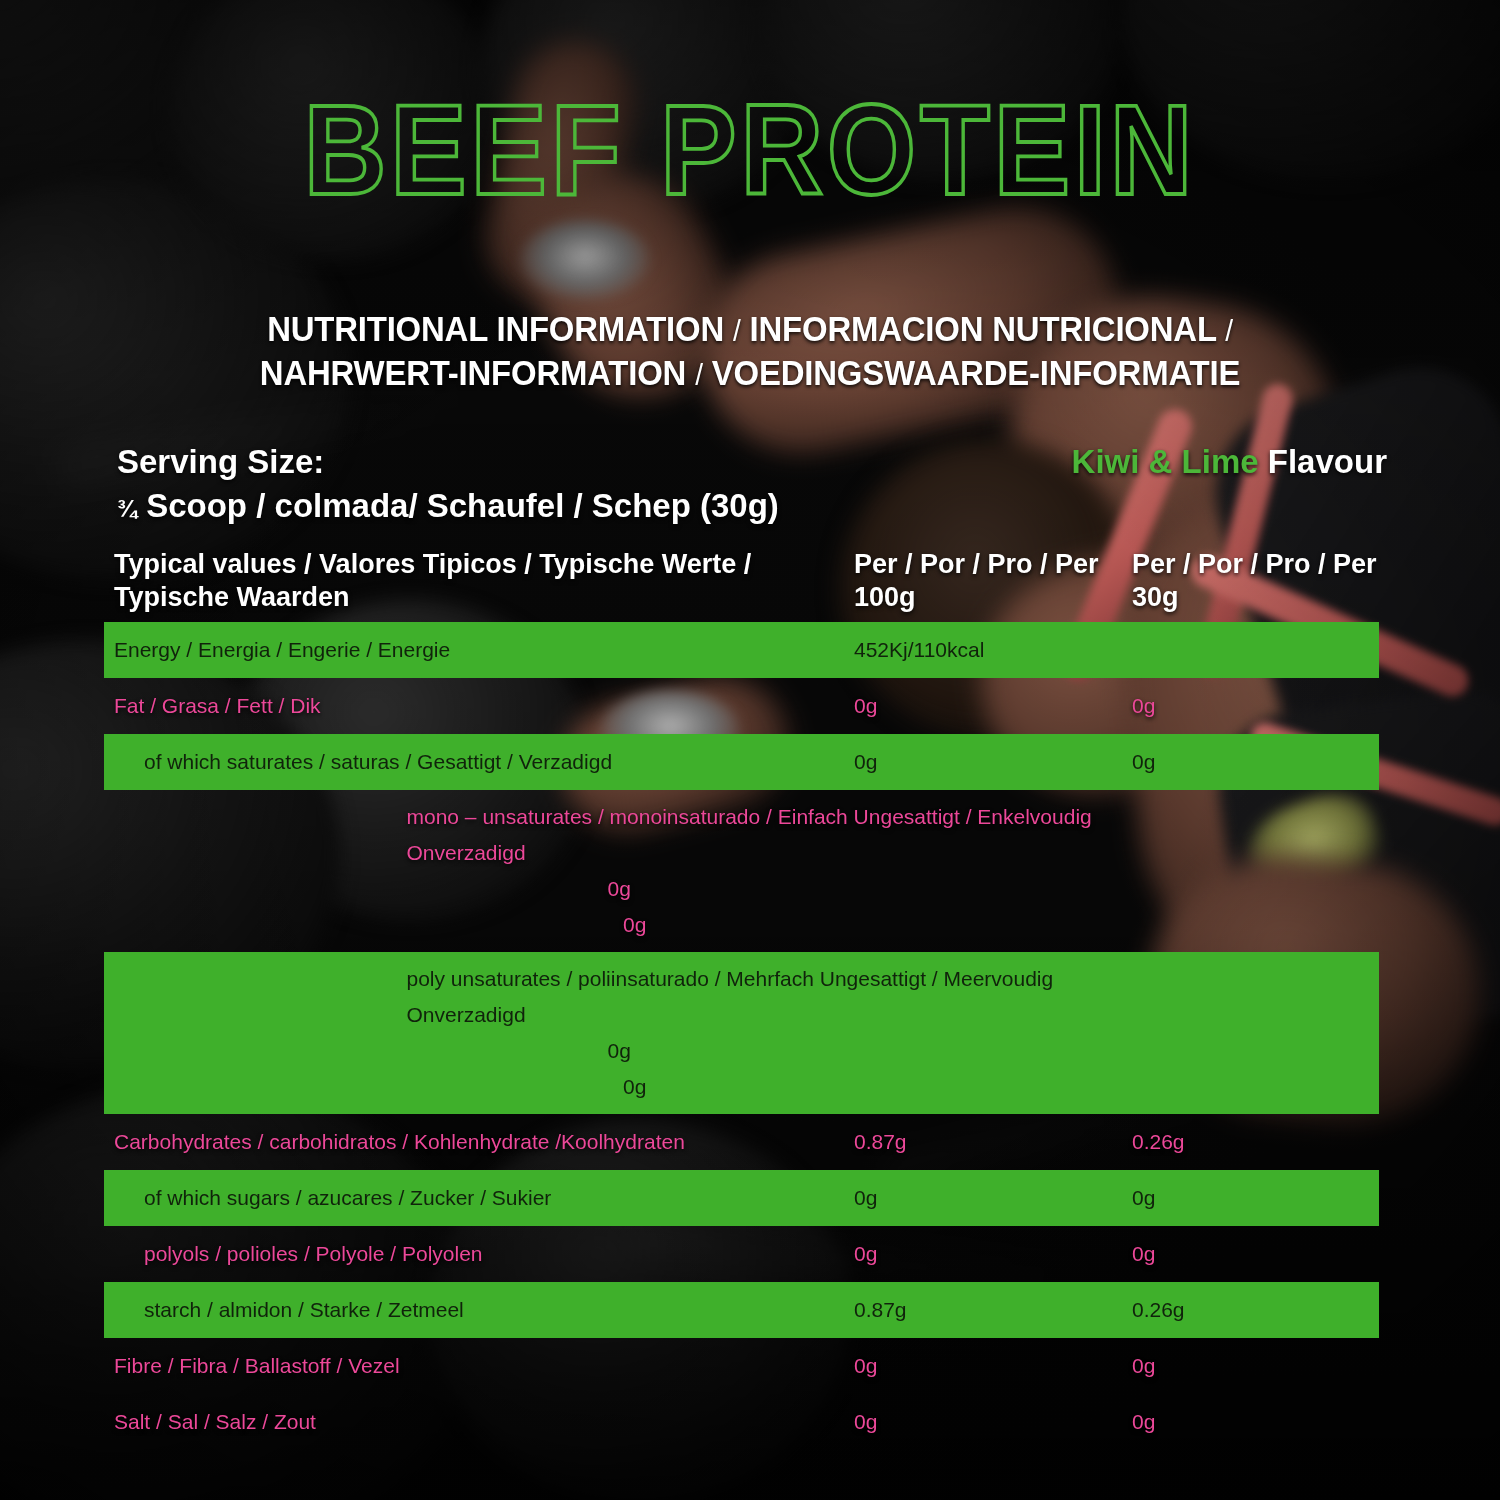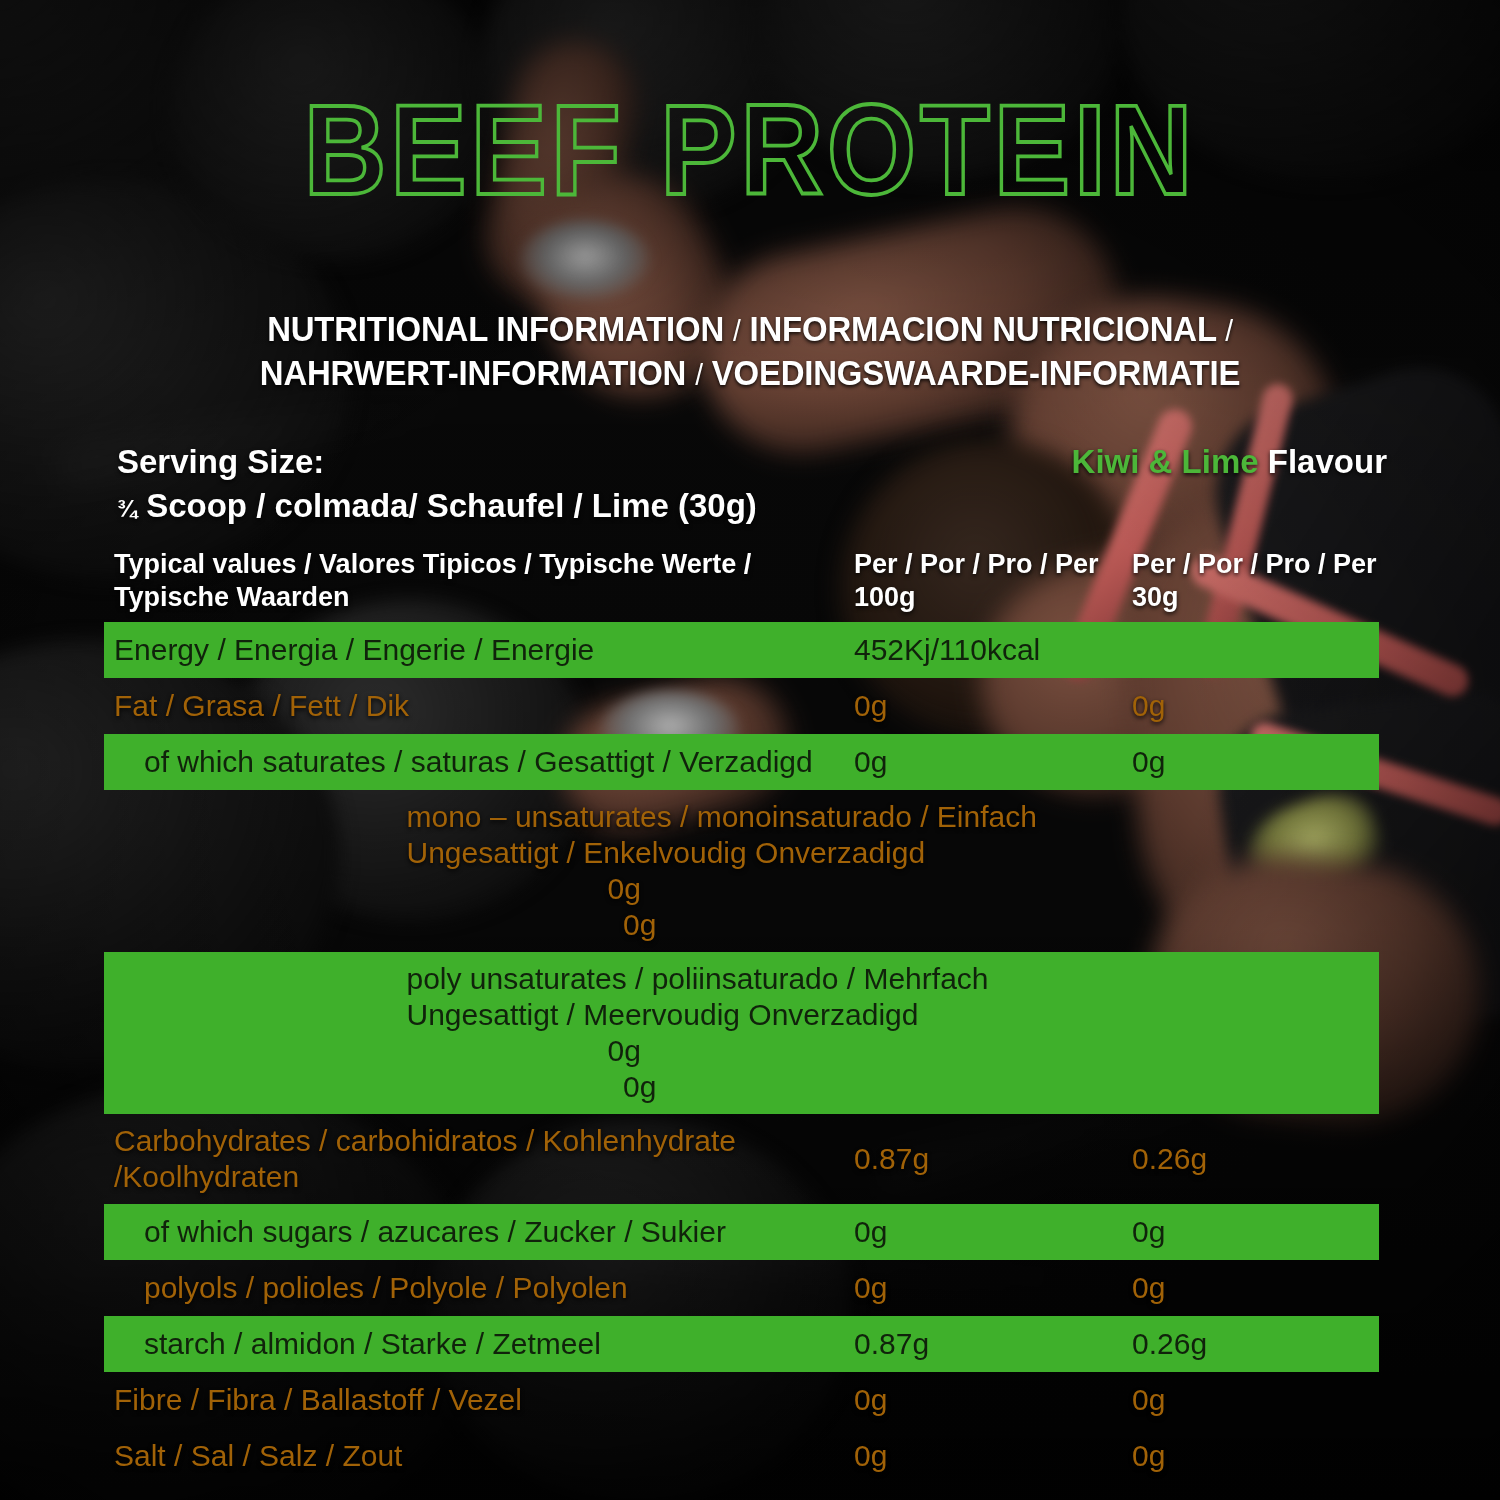--- a/index.html
+++ b/index.html
@@ -223,7 +223,7 @@
     <div>Serving Size:</div>
     <div>
       <span class="frac">¾</span>
-      <span>Scoop / colmada/ Schaufel / Lime (30g)</span>
+      <span>Scoop / colmada/ Schaufel / Schep (30g)</span>
     </div>
   </div>
 

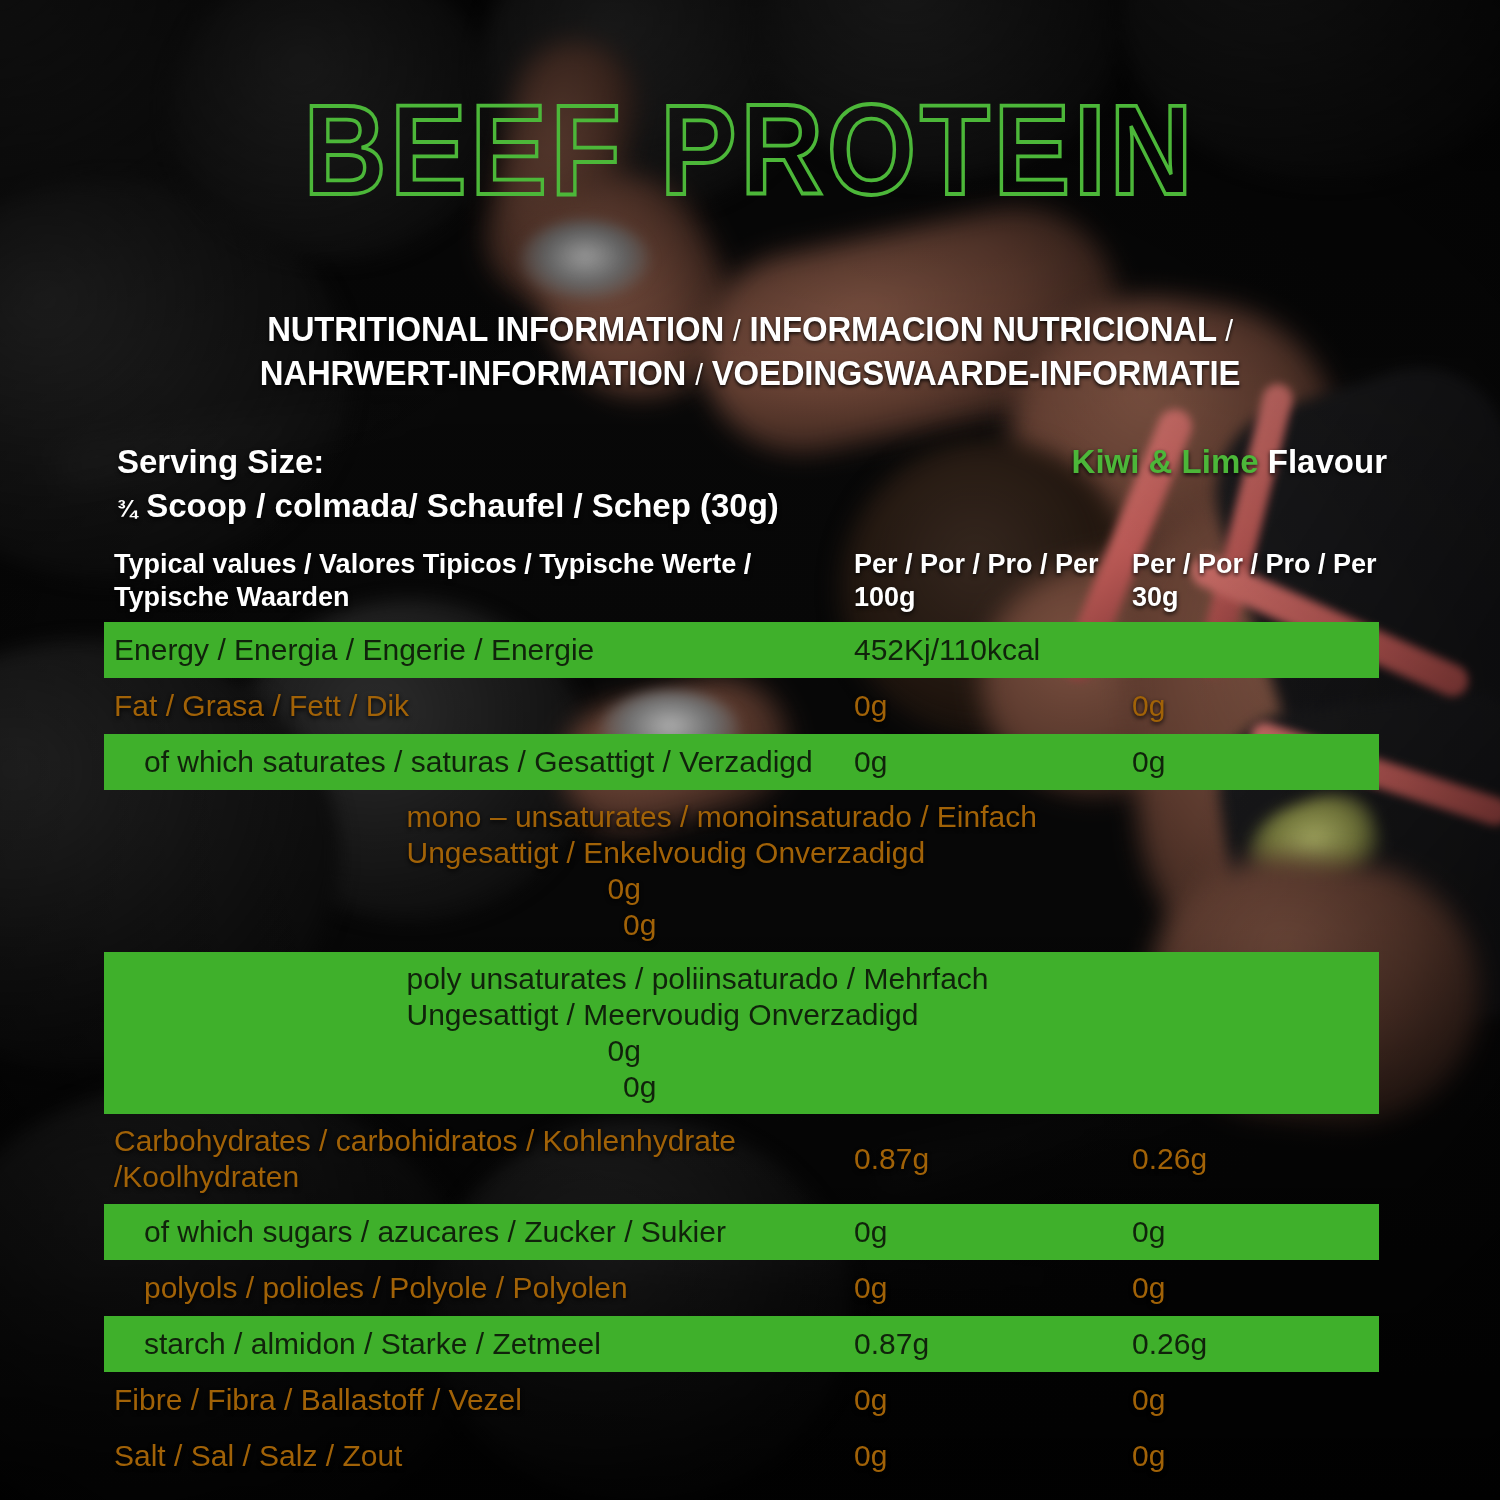--- a/index.html
+++ b/index.html
@@ -133,7 +133,7 @@
   .row {
     display:flex; align-items:center;
     min-height:56px;
-    font-size:30px;
+    font-size:21px;
     line-height:36px;
     padding:9px 0 9px 10px;
   }

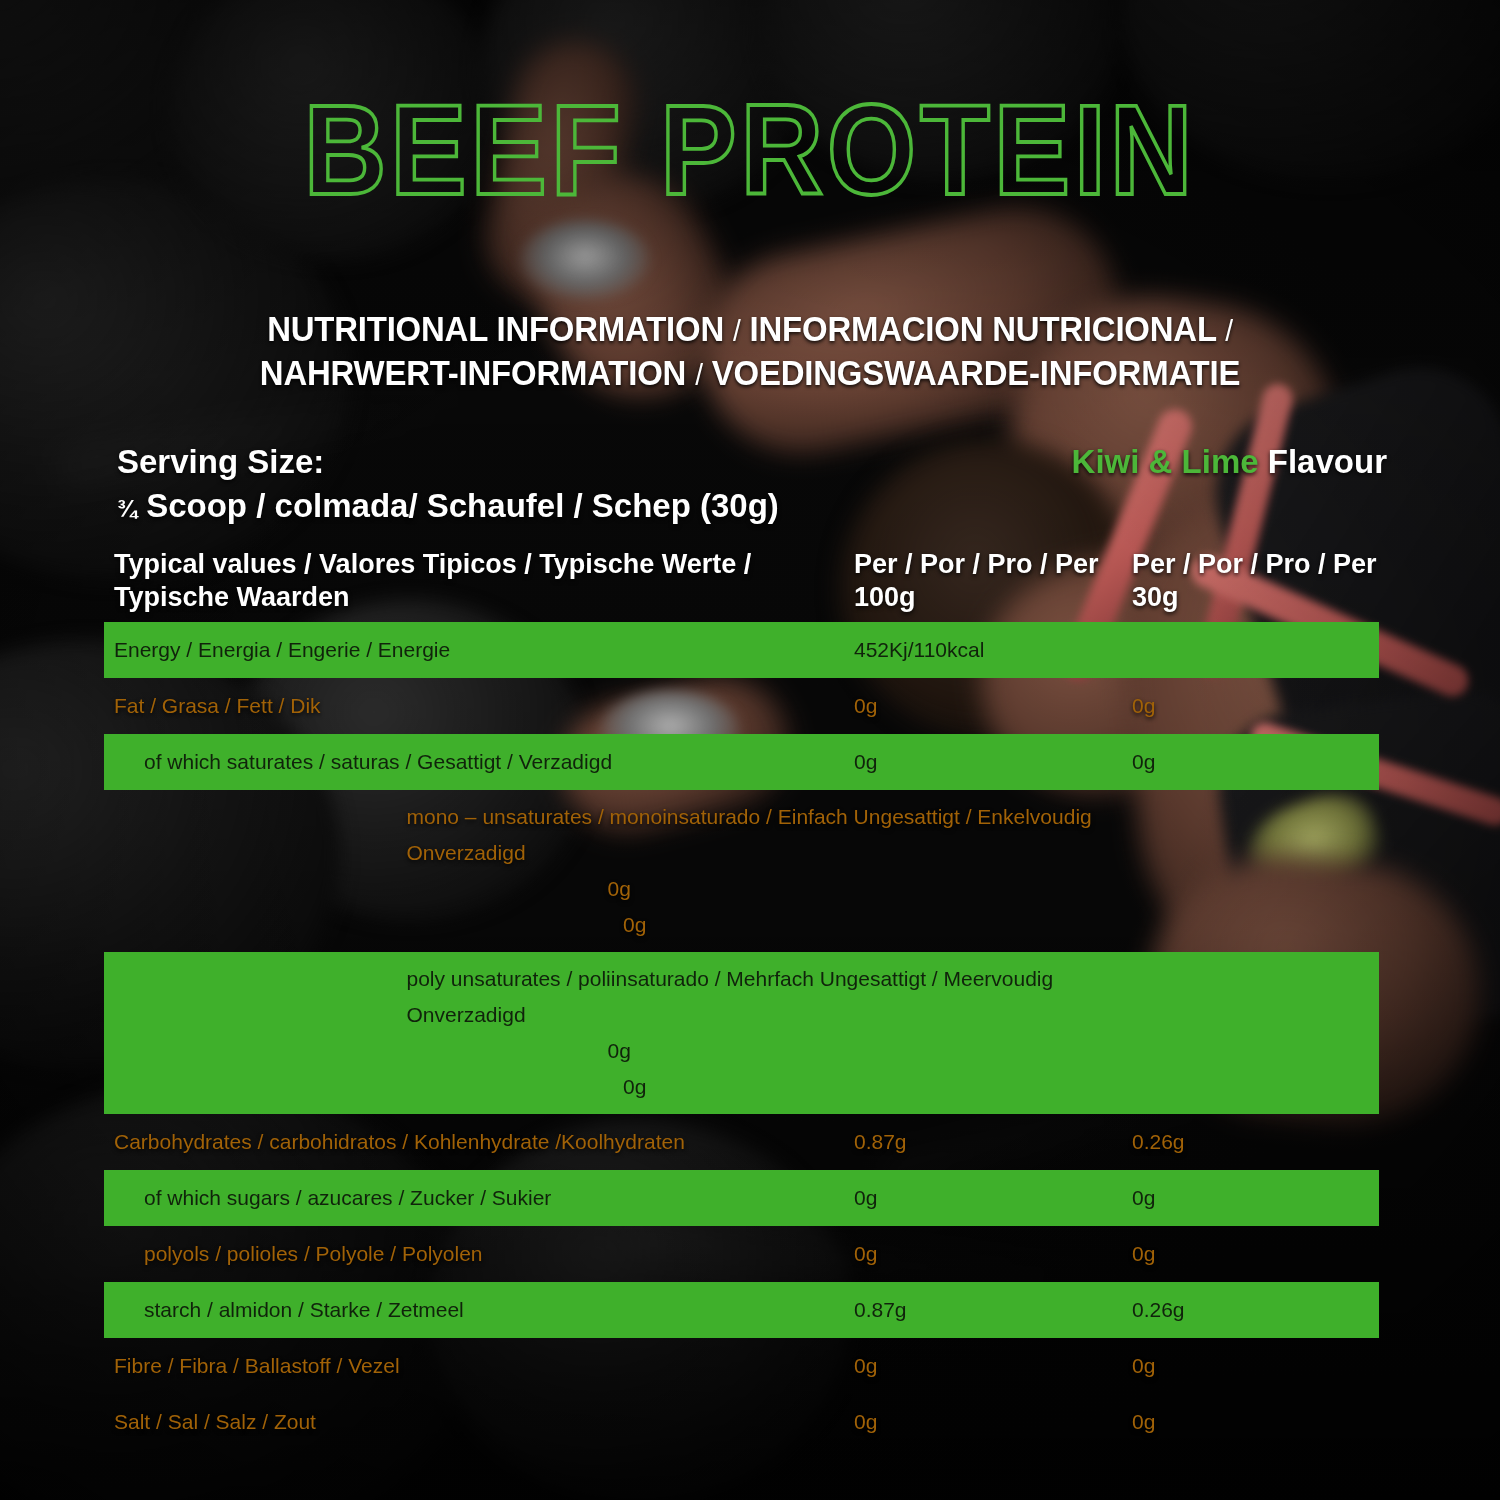--- a/index.html
+++ b/index.html
@@ -138,7 +138,7 @@
     padding:9px 0 9px 10px;
   }
   .row.green { background:#3FB02B; color:#10230b; font-weight:400; }
-  .row.dark  { background:transparent; color:#a16207; font-weight:400;
+  .row.dark  { background:transparent; color:#ec4899; font-weight:400;
                text-shadow:0 2px 4px rgba(0,0,0,0.9); }
   .row.indent .c-name { padding-left:30px; }
 

